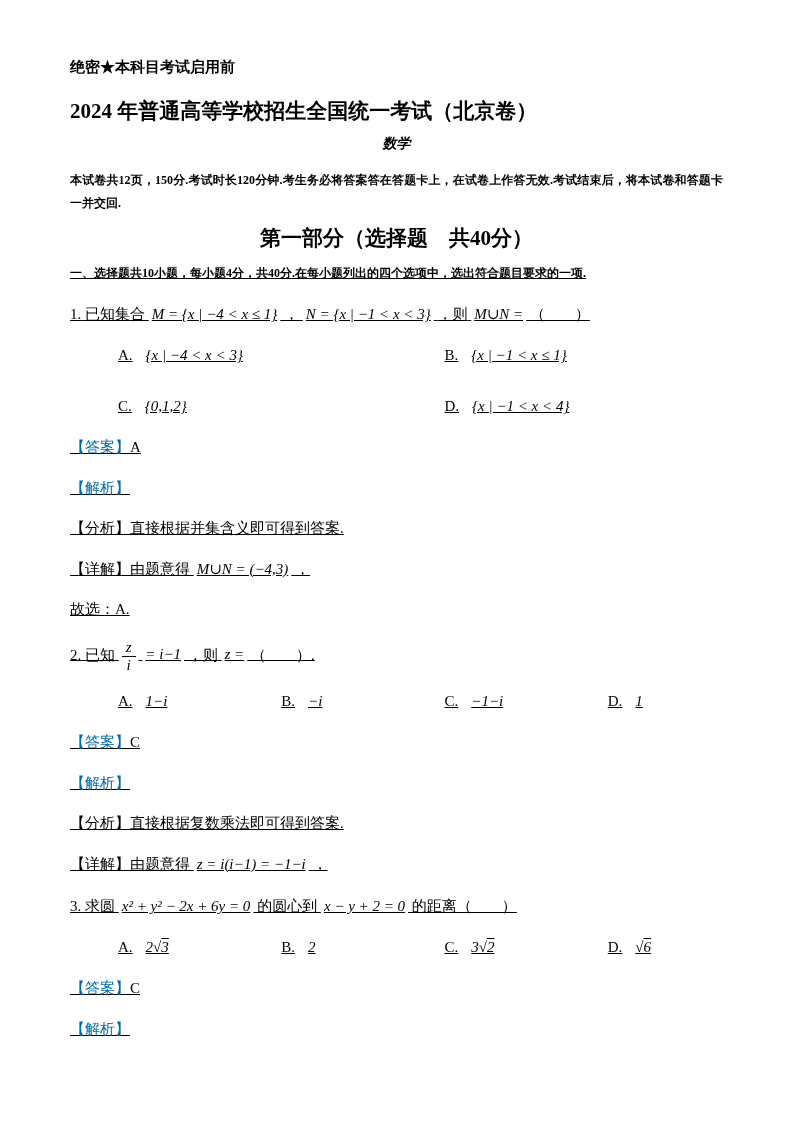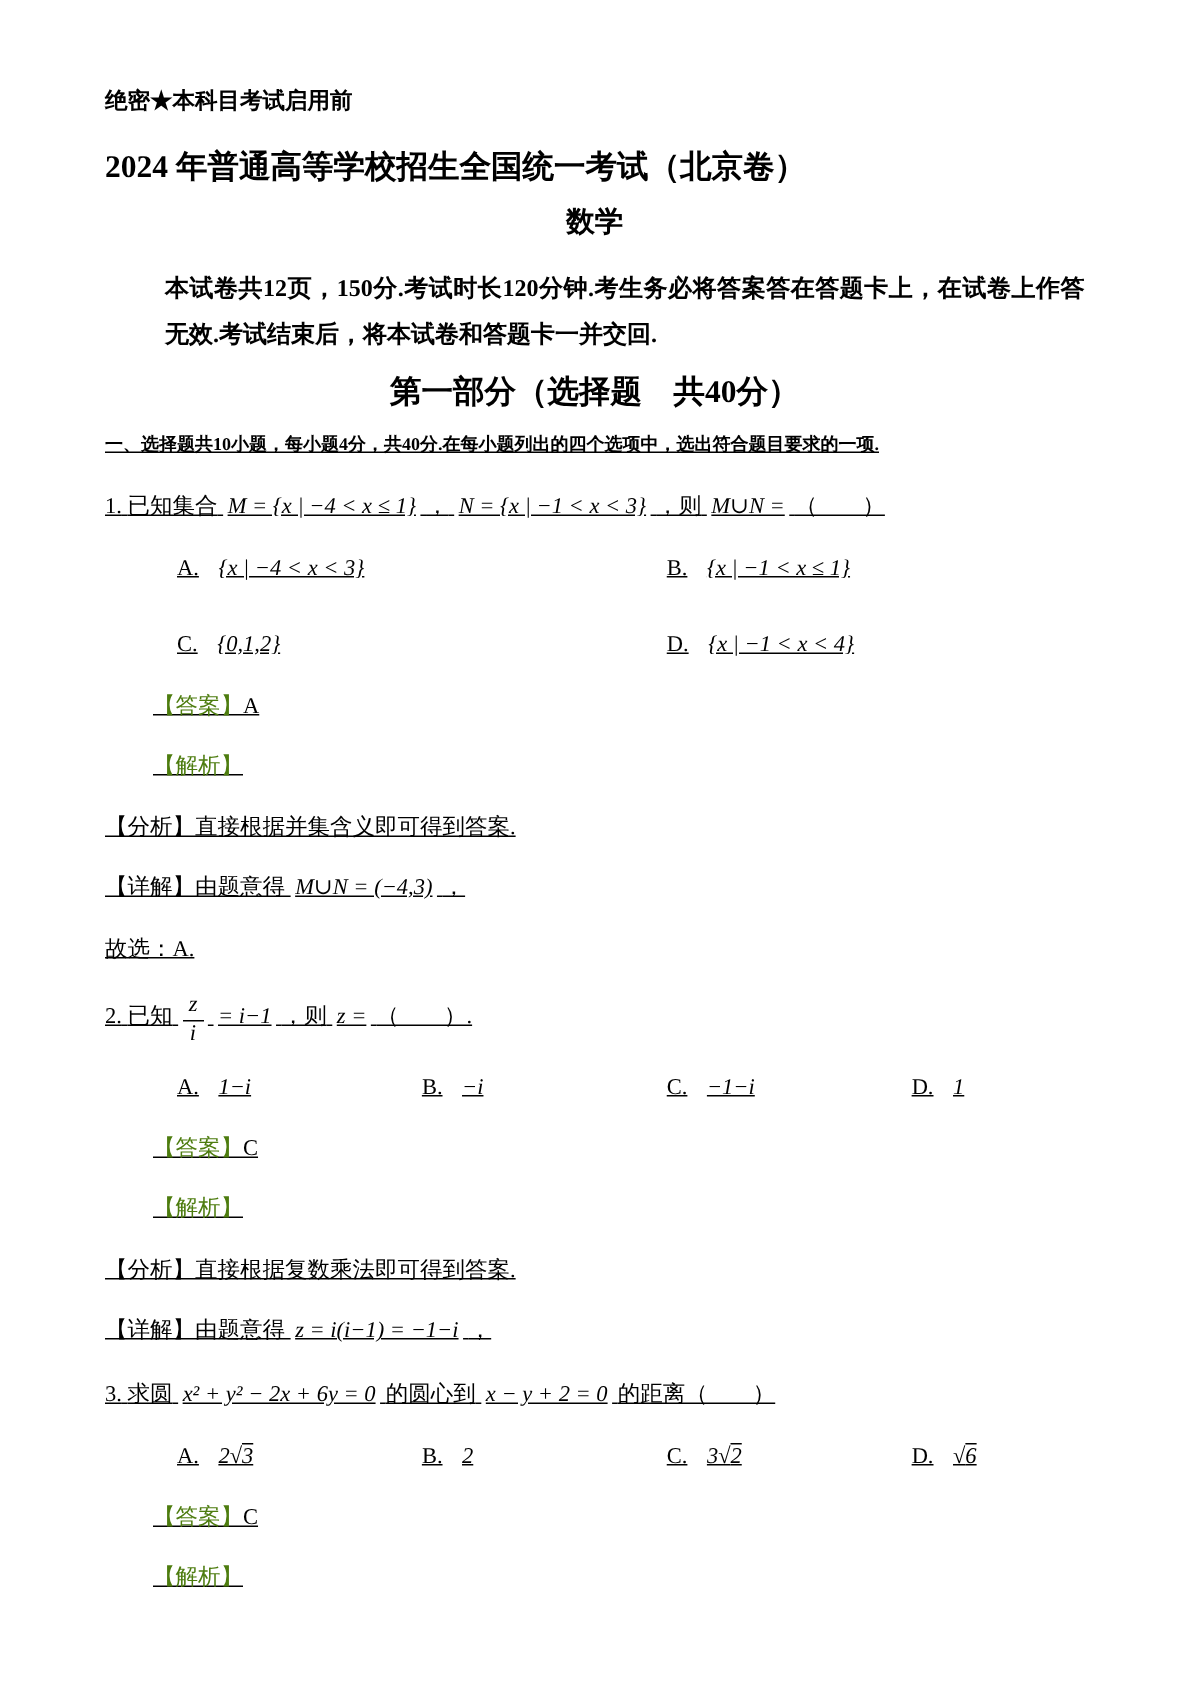--- a/index.html
+++ b/index.html
@@ -15,7 +15,7 @@
   p{margin:0;}
   .classification{font-weight:bold;font-size:15px;margin-bottom:20px;}
   .title{font-size:21px;font-weight:bold;text-align:left;margin:0 0 10px 0;}
-  .subject{font-size:19px;font-weight:bold;text-align:center;margin:0 0 16px 0;}
+  .subject{font-size:14px;font-weight:bold;text-align:center;margin:0 0 16px 0;font-style:italic;}
   .notice{font-weight:bold;font-size:16px;line-height:1.95;margin-bottom:8px;text-align:justify;margin-left:40px;}
   .section-heading{font-weight:bold;font-size:21px;text-align:center;margin:6px 0 10px 0;}
   .directions{font-weight:bold;font-size:12px;line-height:1.95;margin-bottom:14px;text-align:justify;text-decoration:underline;}

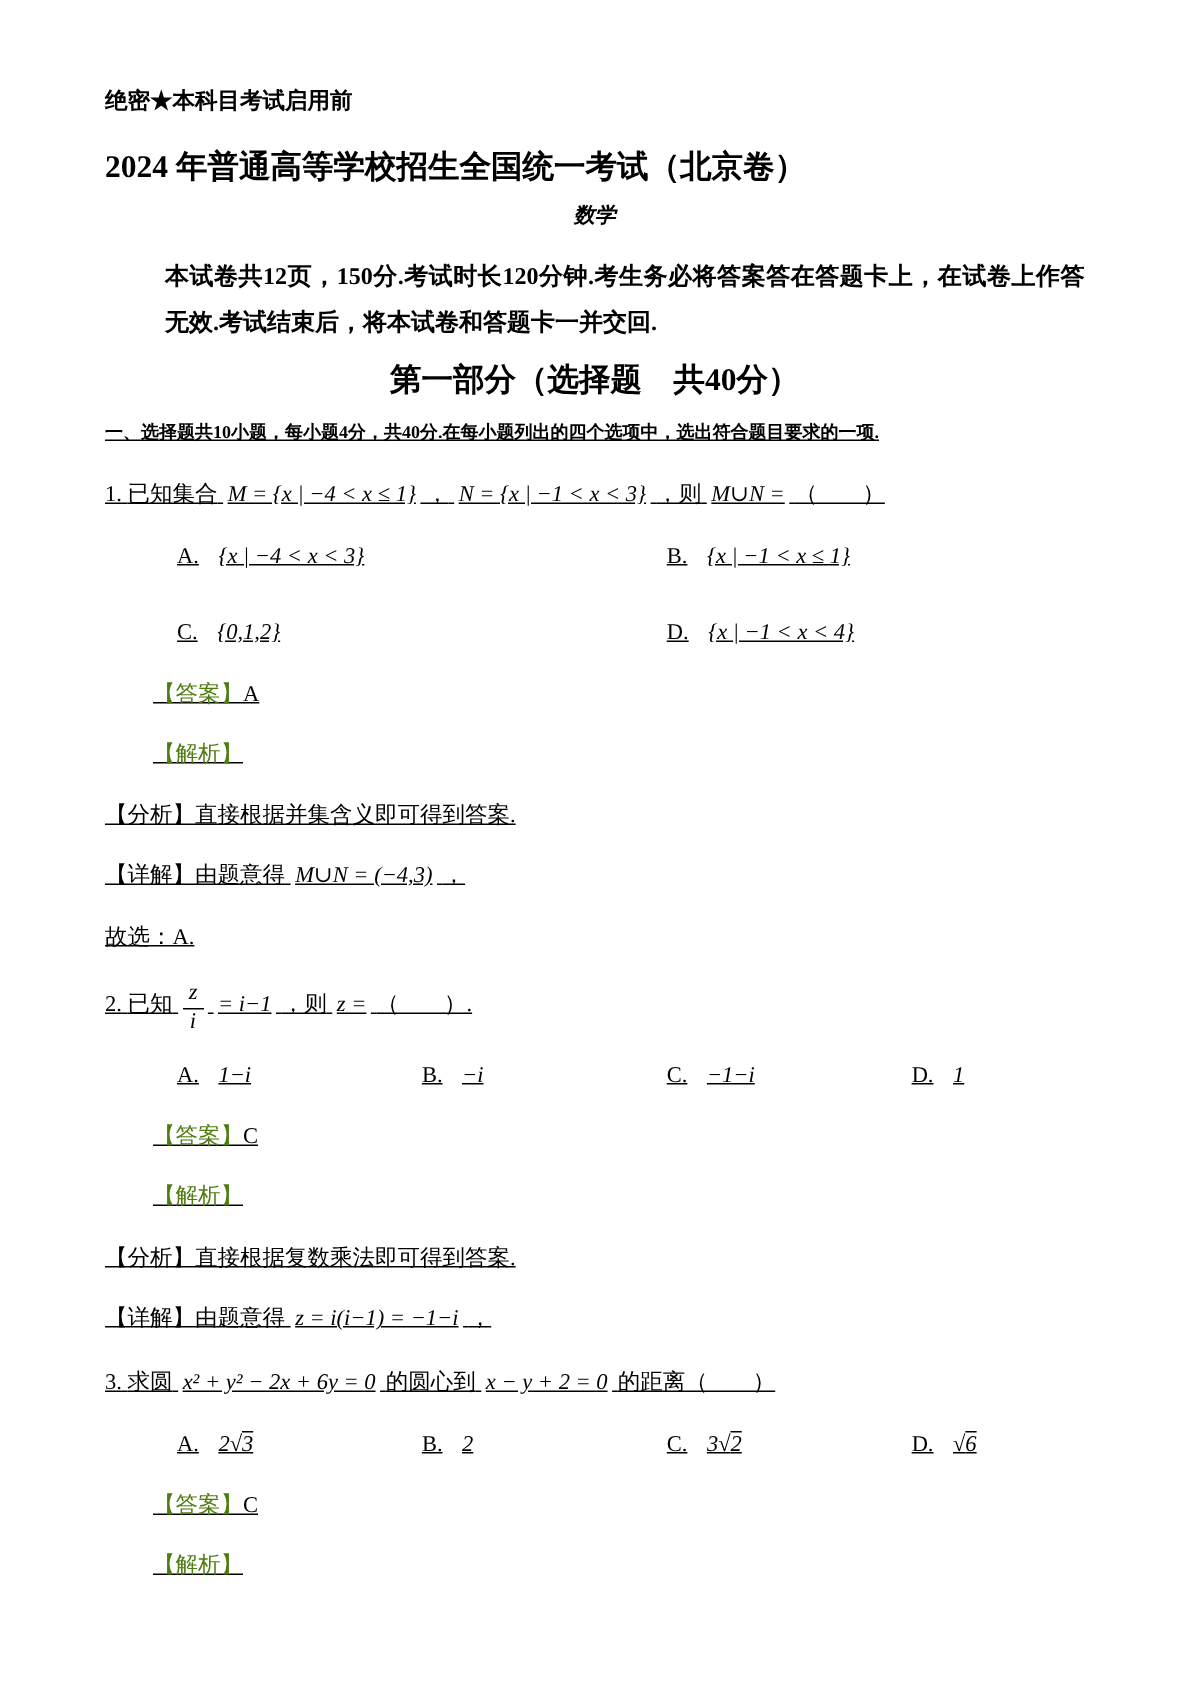--- a/index.html
+++ b/index.html
@@ -16,7 +16,7 @@
   .classification{font-weight:bold;font-size:15px;margin-bottom:20px;}
   .title{font-size:21px;font-weight:bold;text-align:left;margin:0 0 10px 0;}
   .subject{font-size:14px;font-weight:bold;text-align:center;margin:0 0 16px 0;font-style:italic;}
-  .notice{font-weight:bold;font-size:16px;line-height:1.95;margin-bottom:8px;text-align:justify;margin-left:40px;}
+  .notice{font-weight:bold;font-size:12px;line-height:1.95;margin-bottom:8px;text-align:justify;}
   .section-heading{font-weight:bold;font-size:21px;text-align:center;margin:6px 0 10px 0;}
   .directions{font-weight:bold;font-size:12px;line-height:1.95;margin-bottom:14px;text-align:justify;text-decoration:underline;}
   .question{margin:0;text-decoration:underline;}

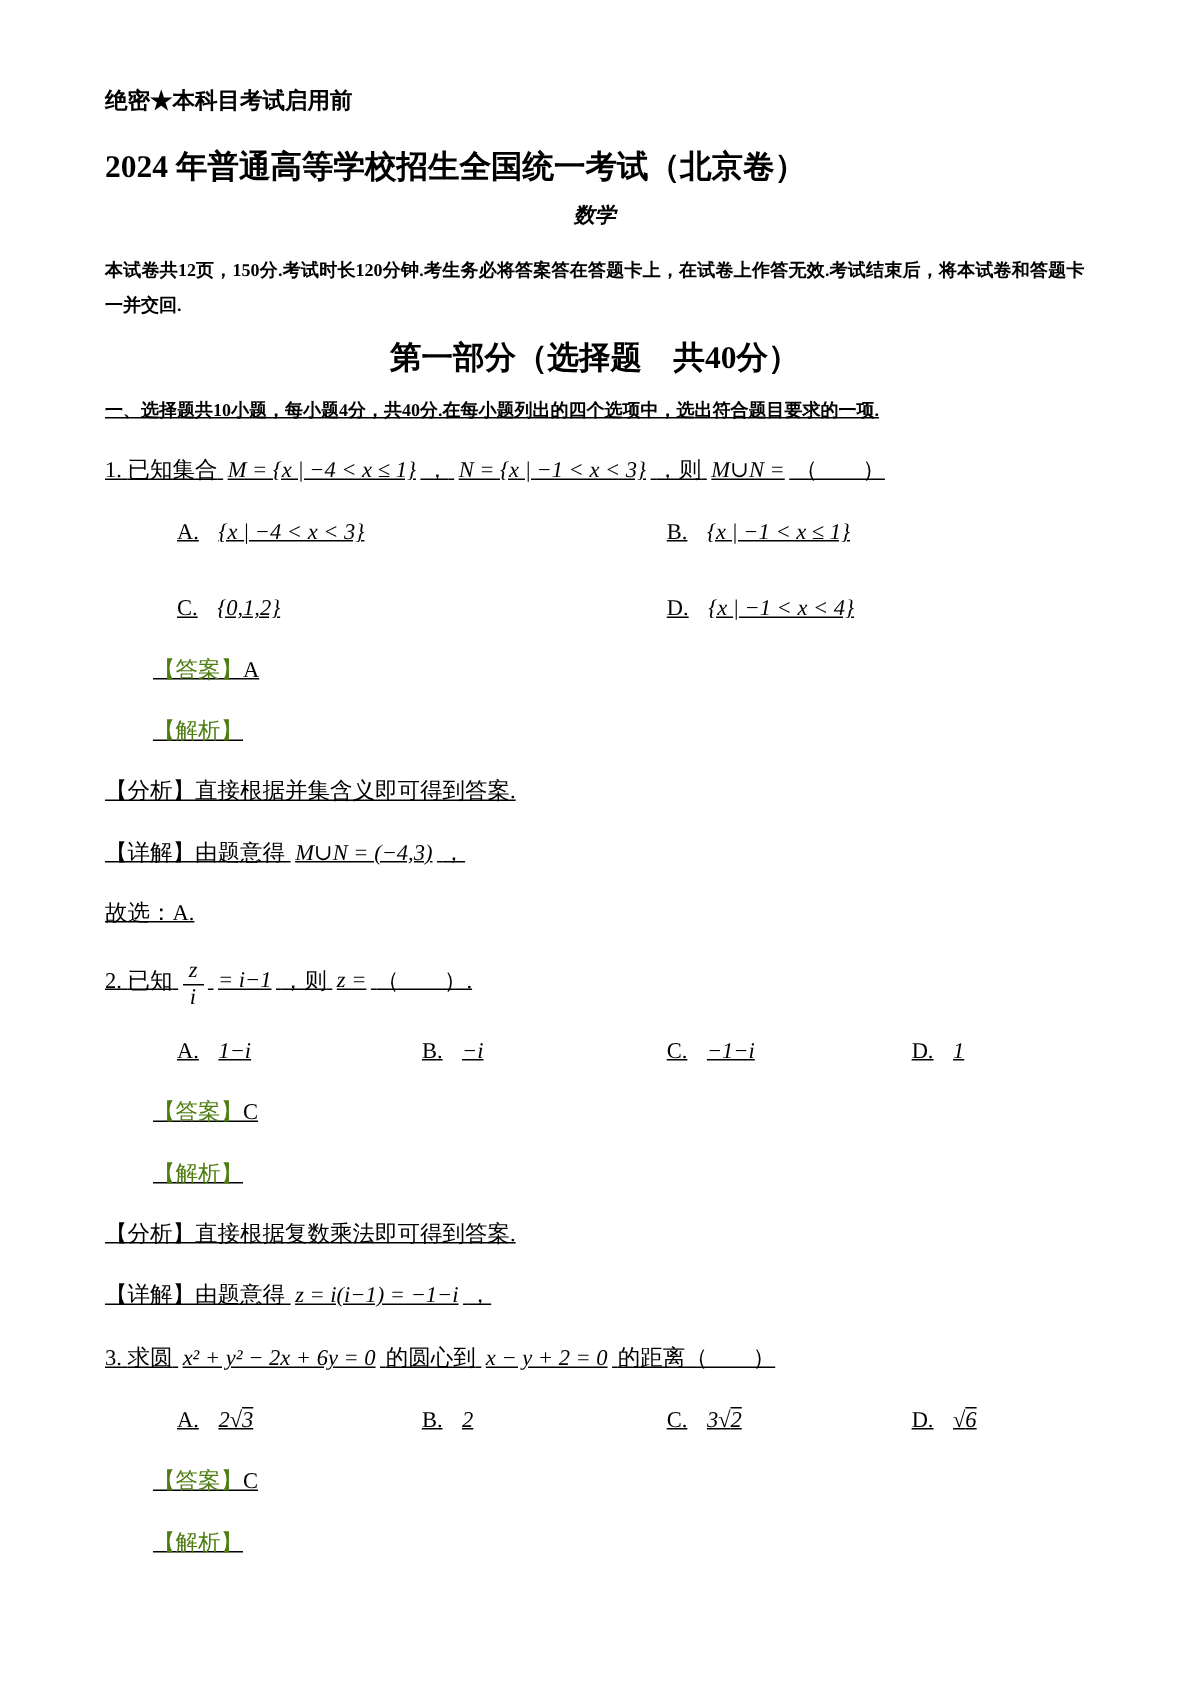--- a/index.html
+++ b/index.html
@@ -29,7 +29,7 @@
   .option{line-height:1.8;margin-left:48px;}
   .opt-label{margin-right:10px;}
   .ansline{margin:15px 0;line-height:1.7;}
-  .blue{color:#4d7c0f;margin-left:32px;}
+  .blue{color:#0369a1;}
   .frac{display:inline-block;vertical-align:-0.7em;text-align:center;line-height:1.15;
         font-style:italic;font-family:"Liberation Serif","DejaVu Serif",serif;margin:0 3px;}
   .frac .num{display:block;border-bottom:1px solid #000;padding:0 4px;}

